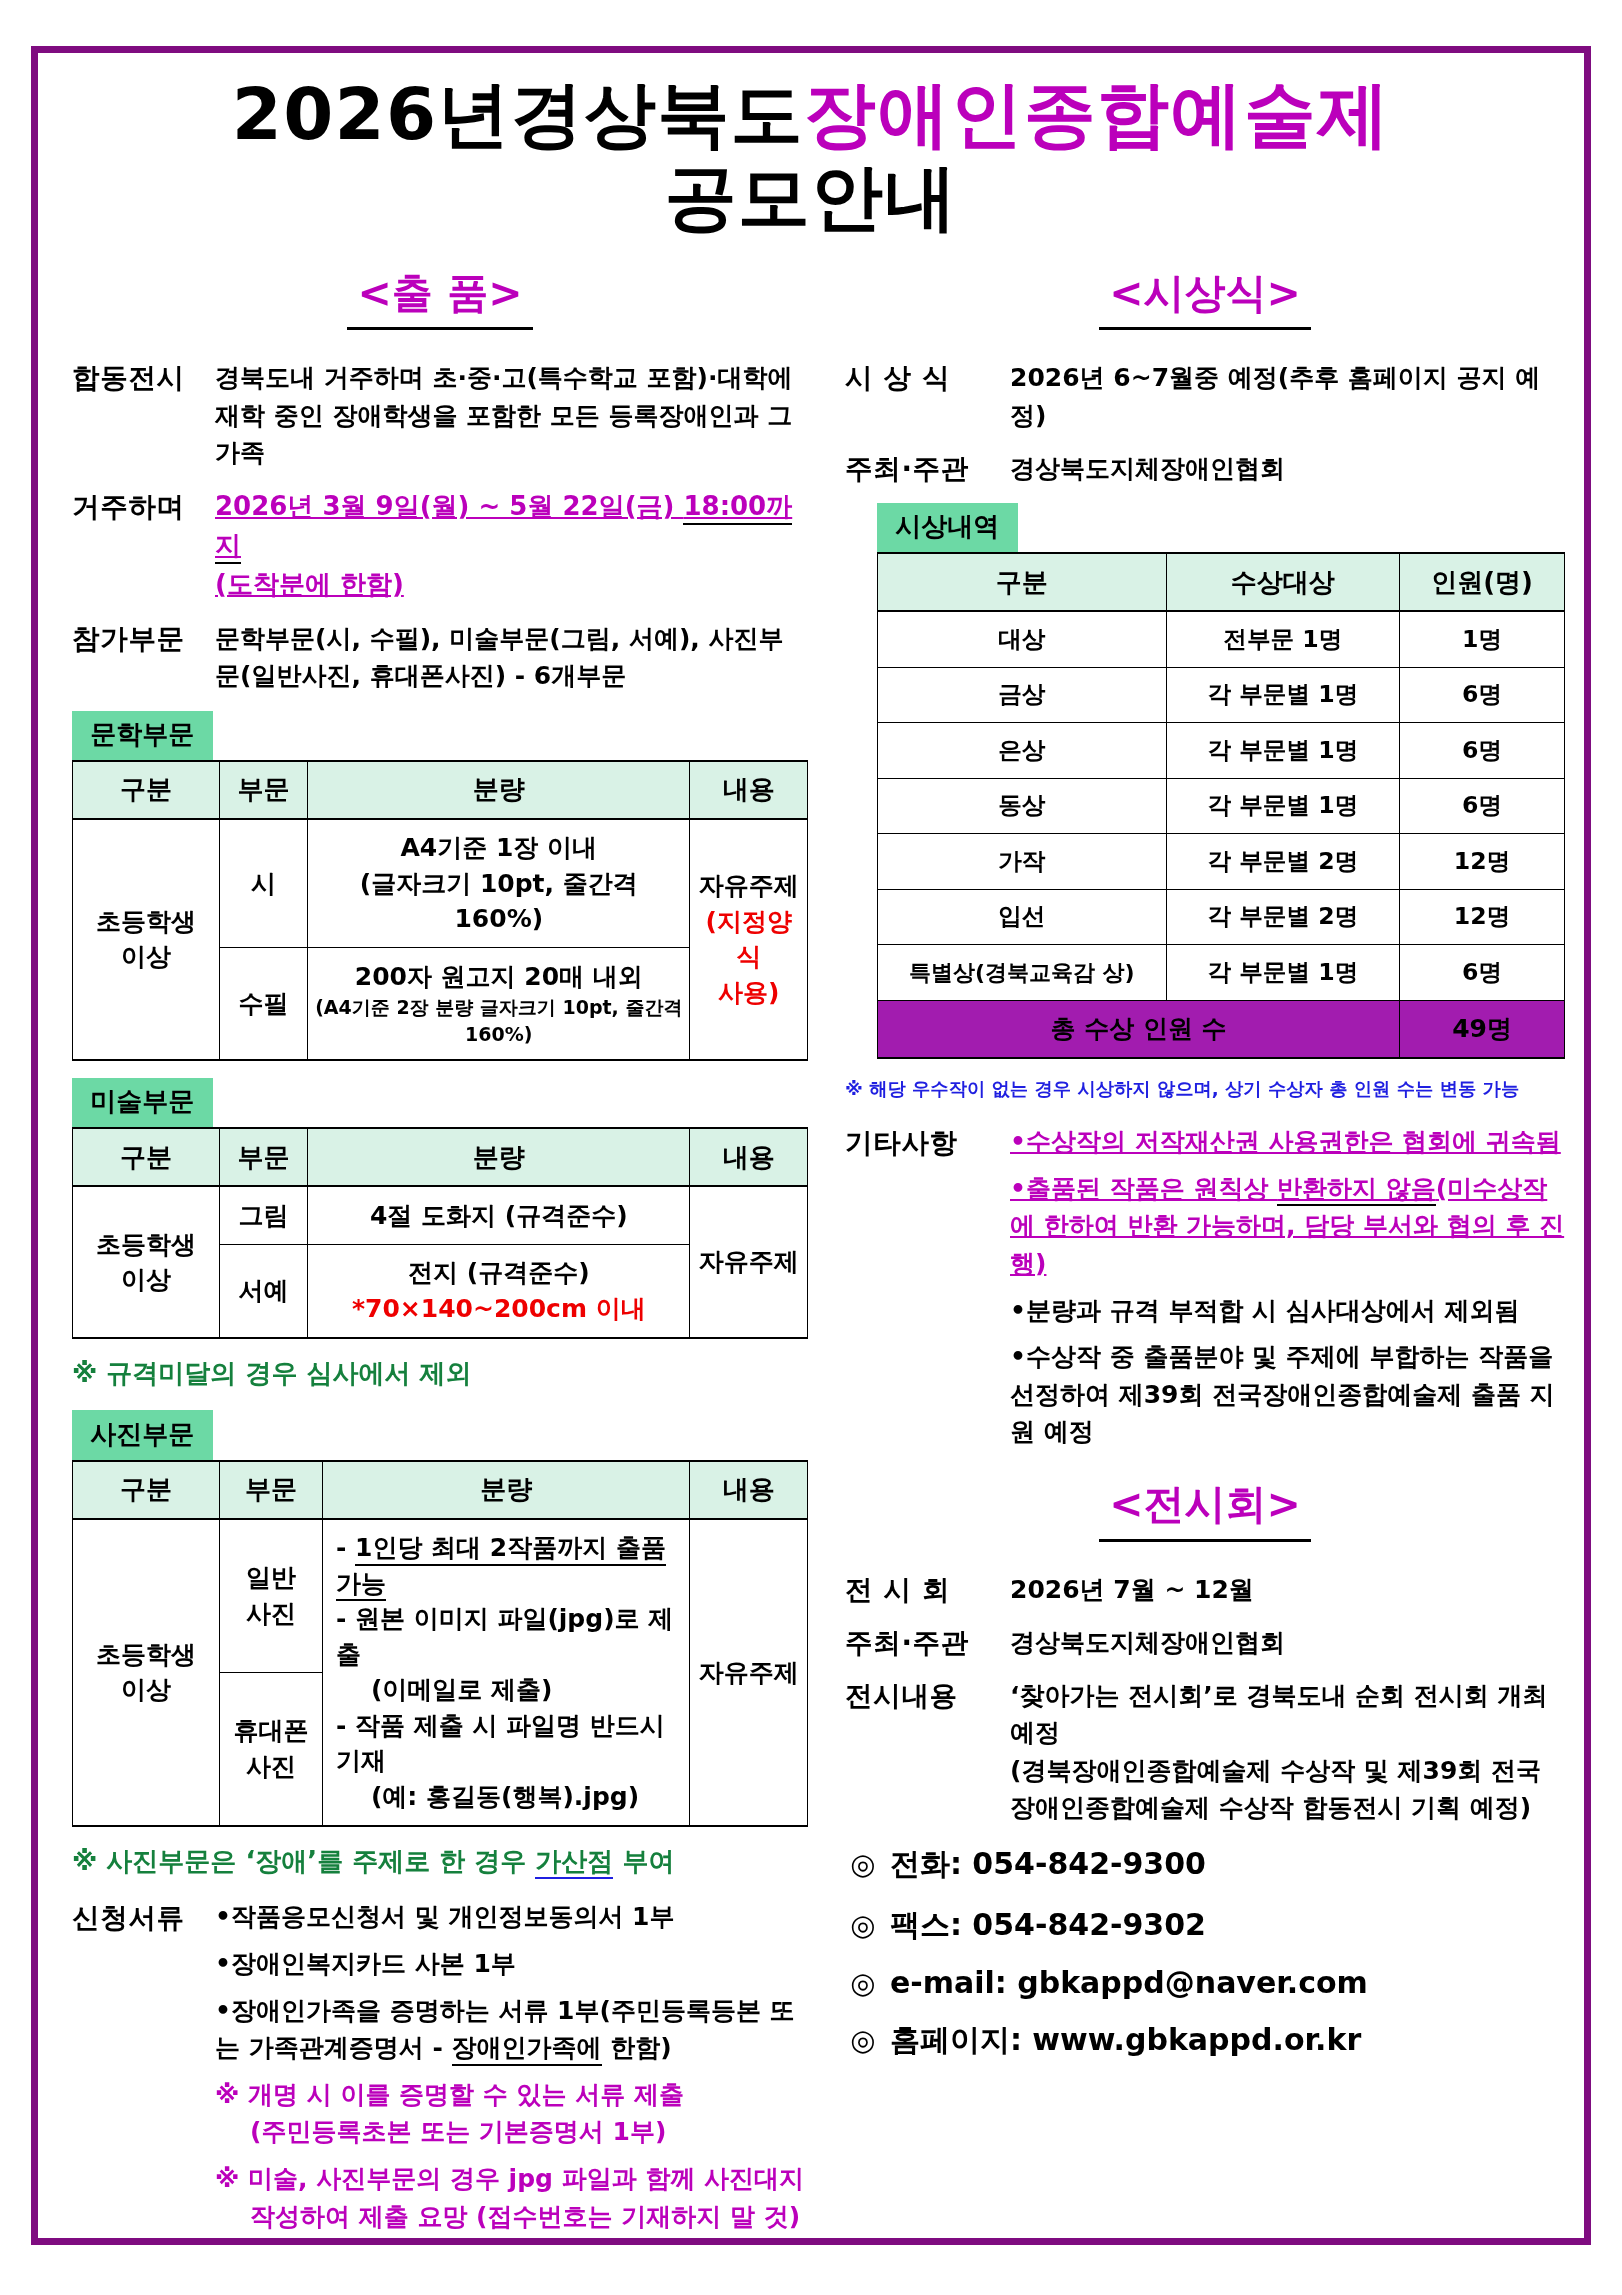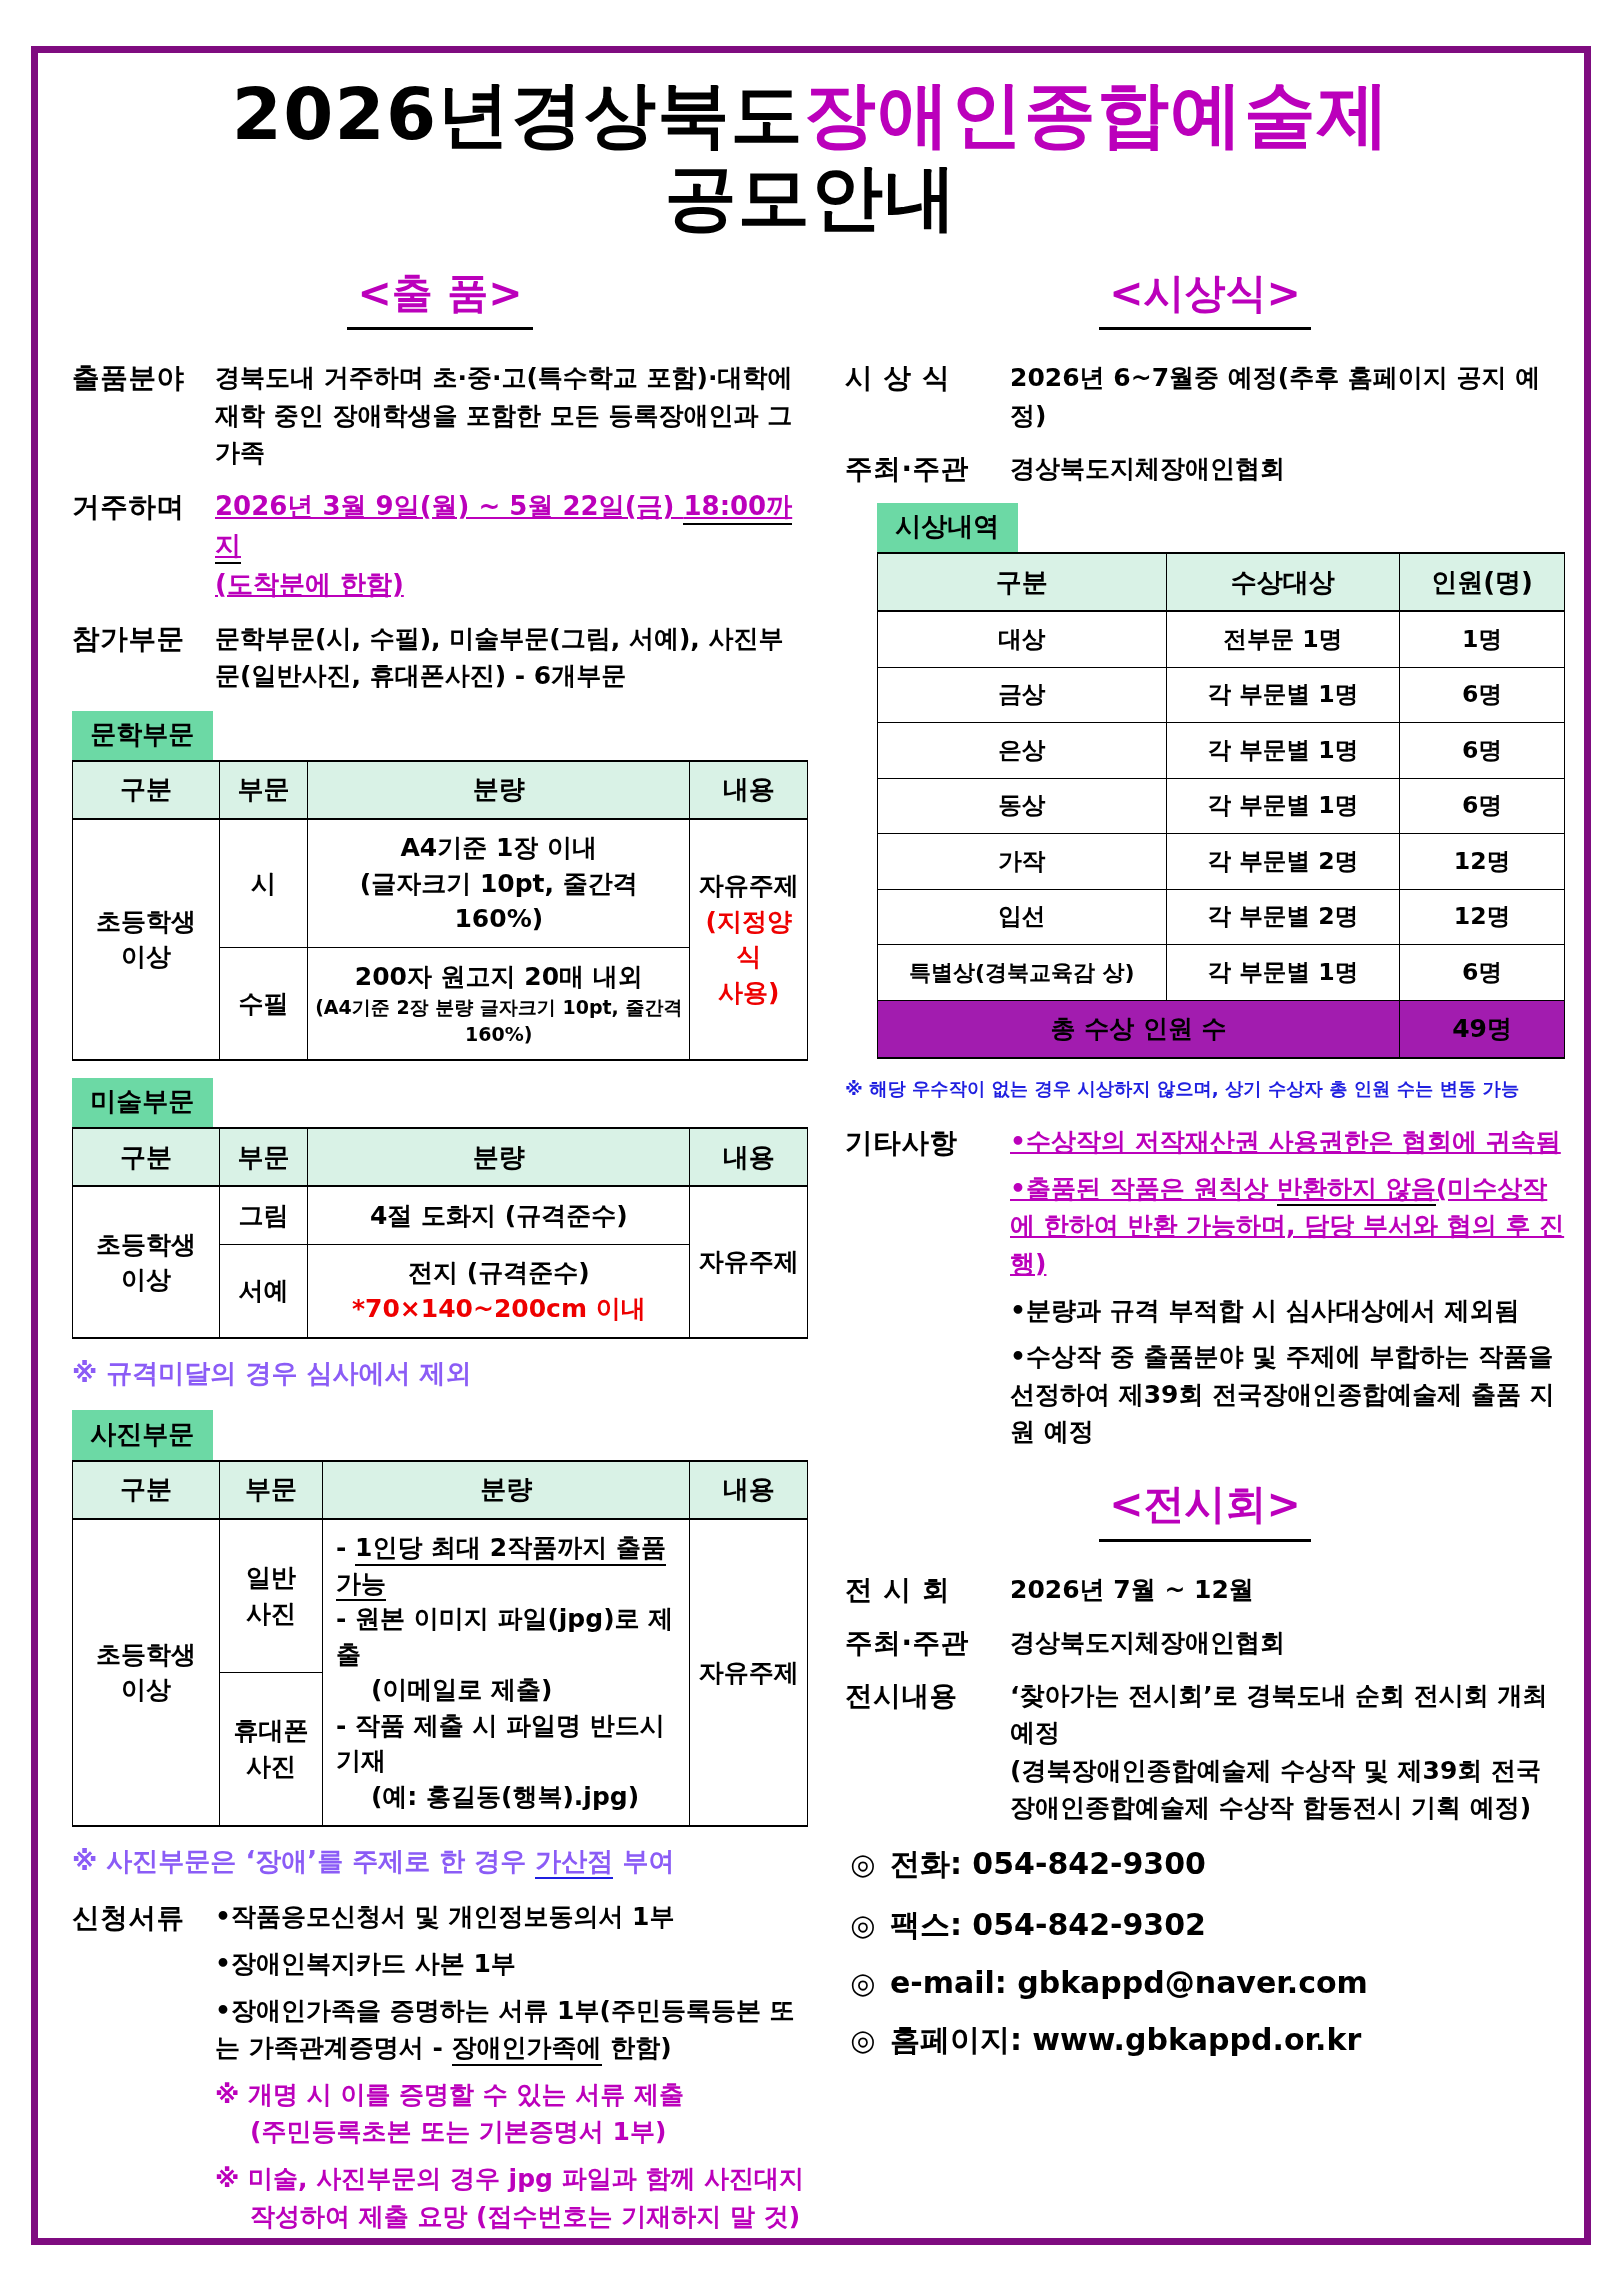--- a/index.html
+++ b/index.html
@@ -67,7 +67,7 @@
       <div class="sec-head"><span>&lt;출 품&gt;</span></div>
 
       <div class="kv">
-        <div class="kv-label">출품분야</div>
+        <div class="kv-label">합동전시</div>
         <div class="kv-value">경북도내 거주하며 초·중·고(특수학교 포함)·대학에 재학 중인 장애학생을 포함한 모든 등록장애인과 그 가족</div>
       </div>
 

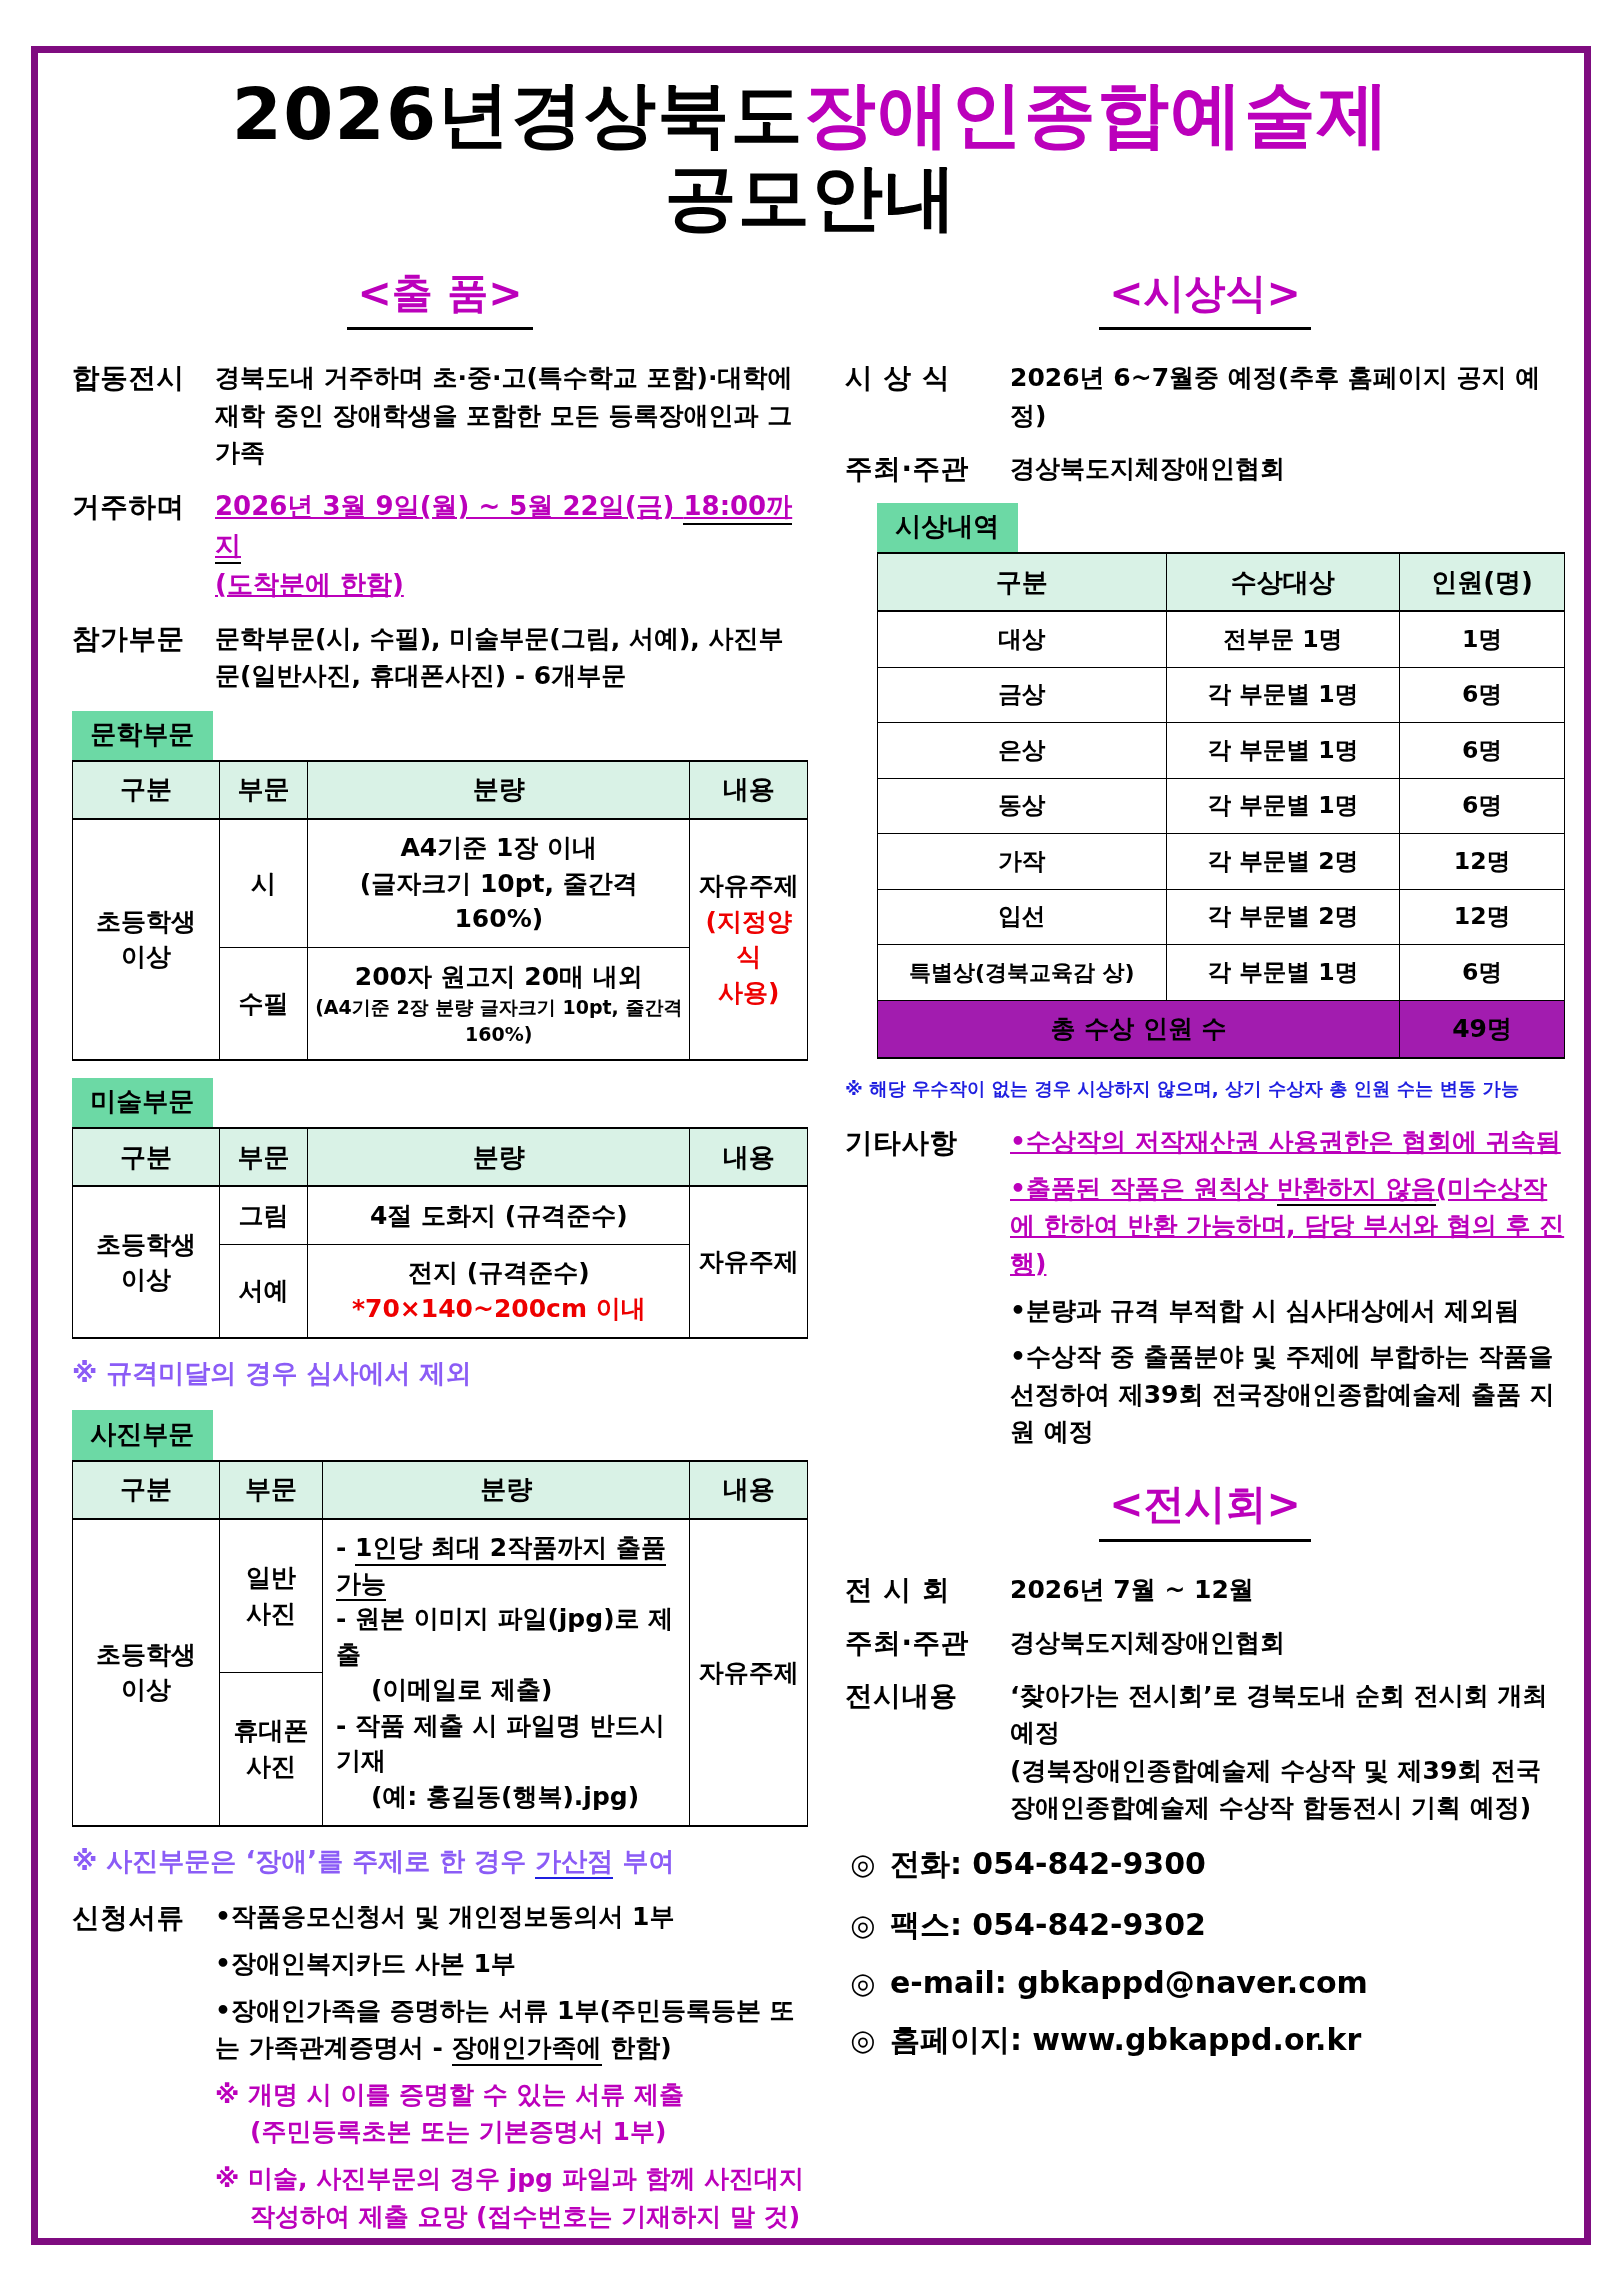--- a/index.html
+++ b/index.html
@@ -41,7 +41,7 @@
   td .small{font-size:19px;}
   .amount-left{text-align:left;padding-left:13px;}
   .indent{padding-left:35px;}
-  .note-blue{color:#8b5cf6;font-weight:bold;font-size:26px;margin:1.3px 0 19.6px;}
+  .note-blue{color:#15803d;font-weight:bold;font-size:26px;margin:1.3px 0 19.6px;}
   .note-awards{color:#1f1fe0;font-weight:bold;font-size:18.3px;margin:9.2px 0 22px;white-space:nowrap;}
   .u-blue{border-bottom:2px solid #1f1fe0;padding-bottom:1.3px;}
   .bullets>div{margin-bottom:9.2px;line-height:1.5;}

